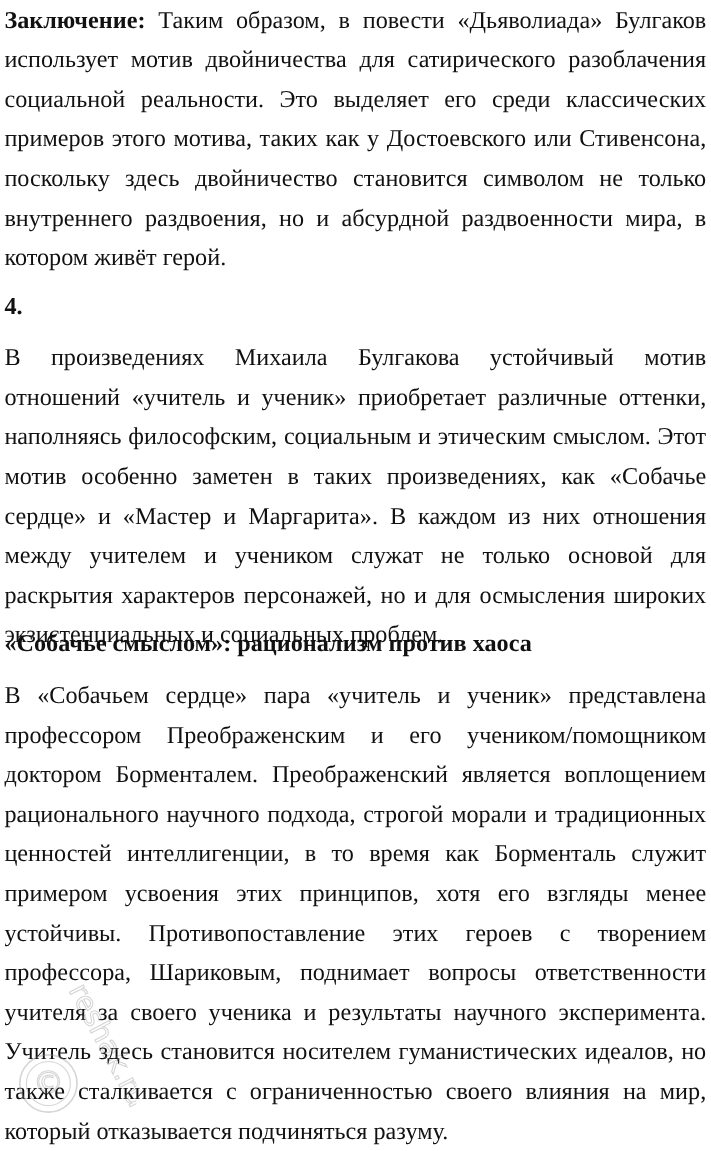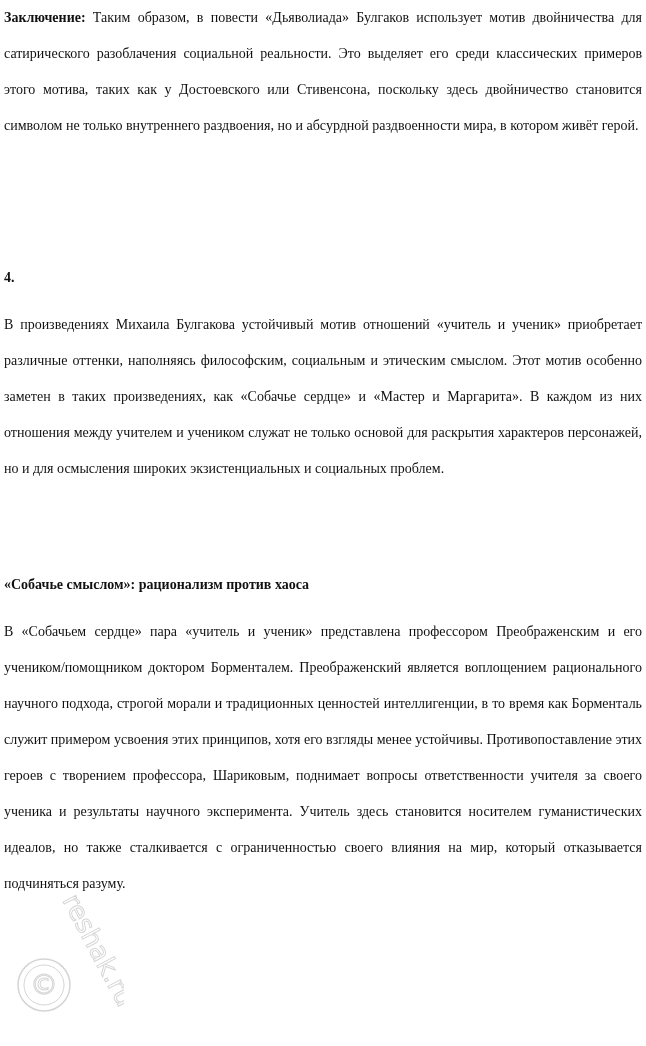--- a/index.html
+++ b/index.html
@@ -10,7 +10,7 @@
   }
   .page { position: absolute; left: 4px; top: 0; width: 638px; }
   p {
-    margin: 0; font-size: 14px; line-height: 36px;
+    margin: 0; font-size: 22px; line-height: 36px;
     text-align: justify; text-align-last: left;
   }
   .b { font-weight: bold; }

